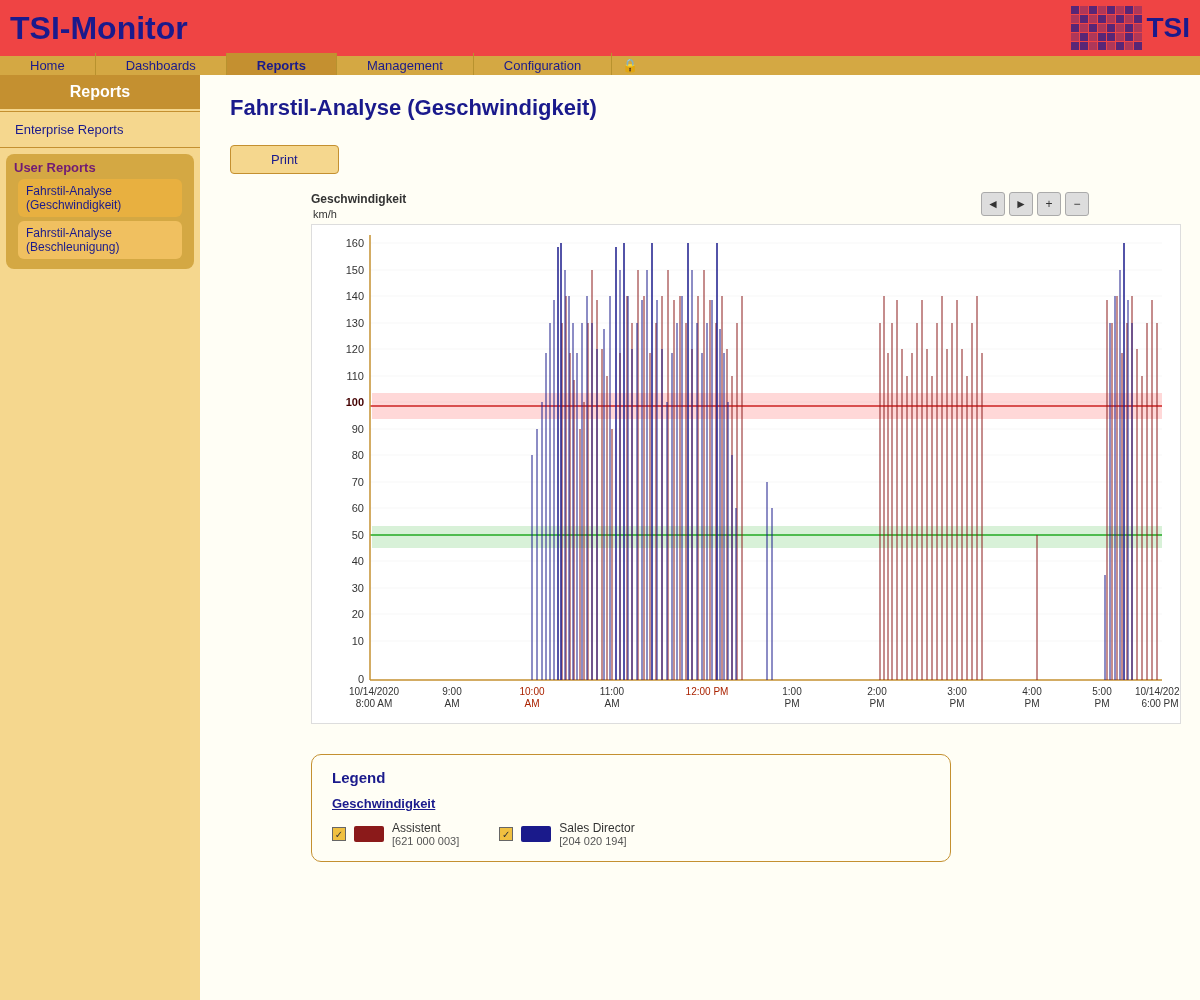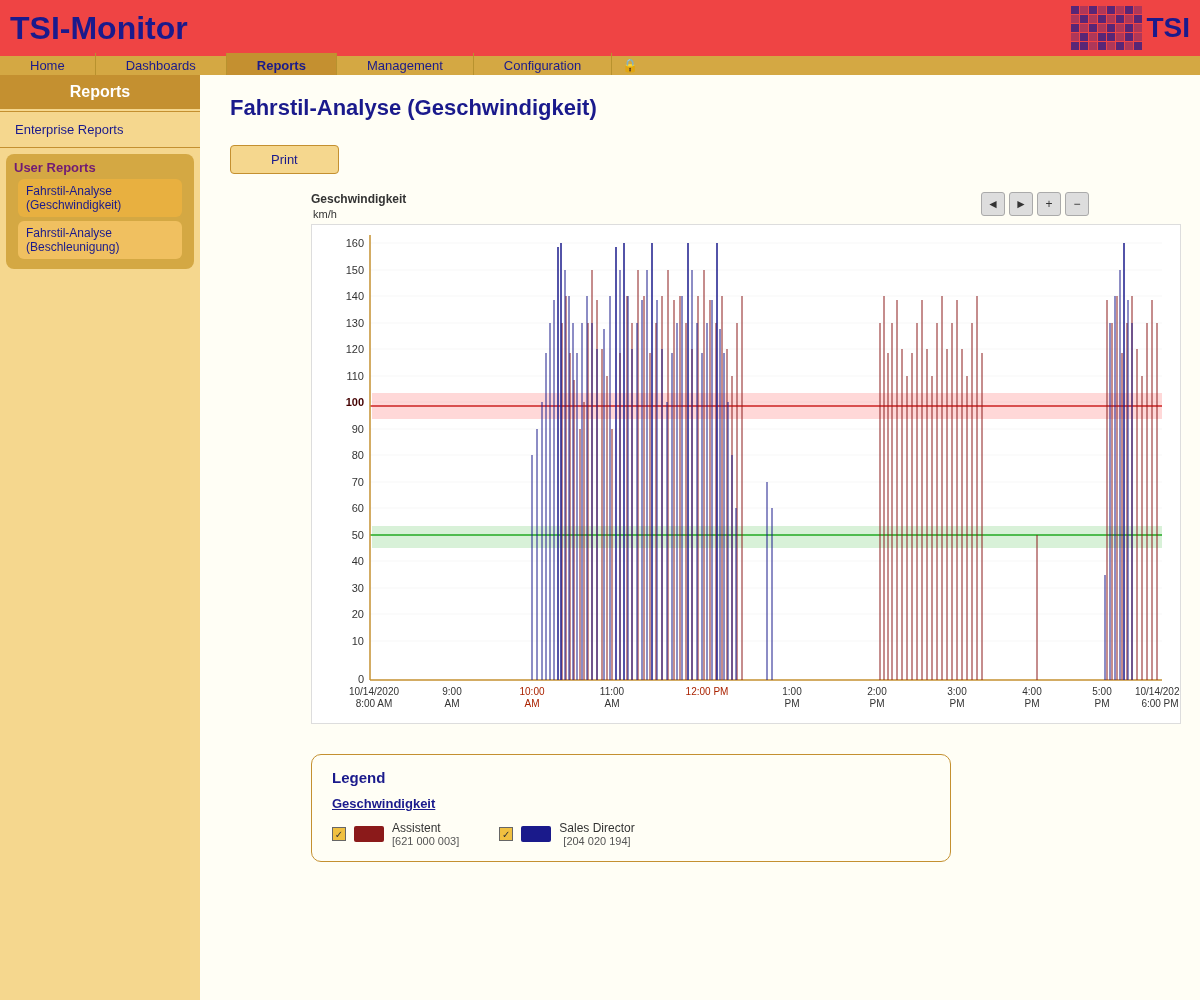--- a/index.html
+++ b/index.html
@@ -55,7 +55,7 @@
     .legend-checkbox { width: 14px; height: 14px; border: 1px solid #666; background: #f0c040; display: flex; align-items: center; justify-content: center; font-size: 10px; color: #333; }
     .legend-color-box { width: 30px; height: 16px; border-radius: 2px; }
     .legend-text { font-size: 12px; color: #333; }
-    .legend-text-sub { font-size: 11px; color: #555; text-align: center; }
+    .legend-text-sub { font-size: 11px; color: #555; }
 
     
     #logo-area { display: flex; align-items: center; }

